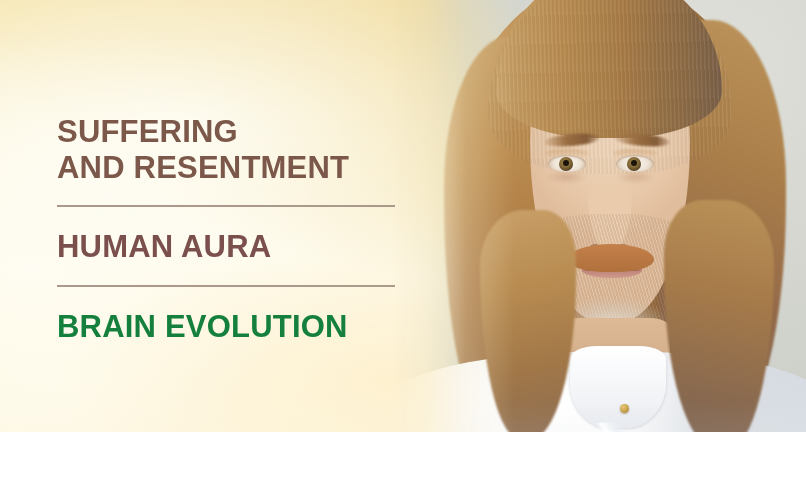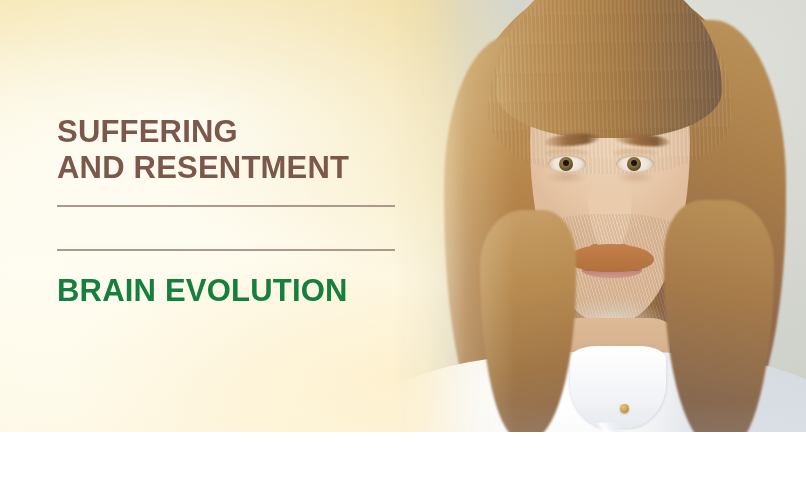--- a/index.html
+++ b/index.html
@@ -487,6 +487,7 @@
     <div class="sp-a"></div>
     <div class="rule"></div>
     <div class="sp-b"></div>
+    <div class="headline h2">HUMAN AURA</div>
     <div class="sp-c"></div>
     <div class="rule"></div>
     <div class="sp-d"></div>

